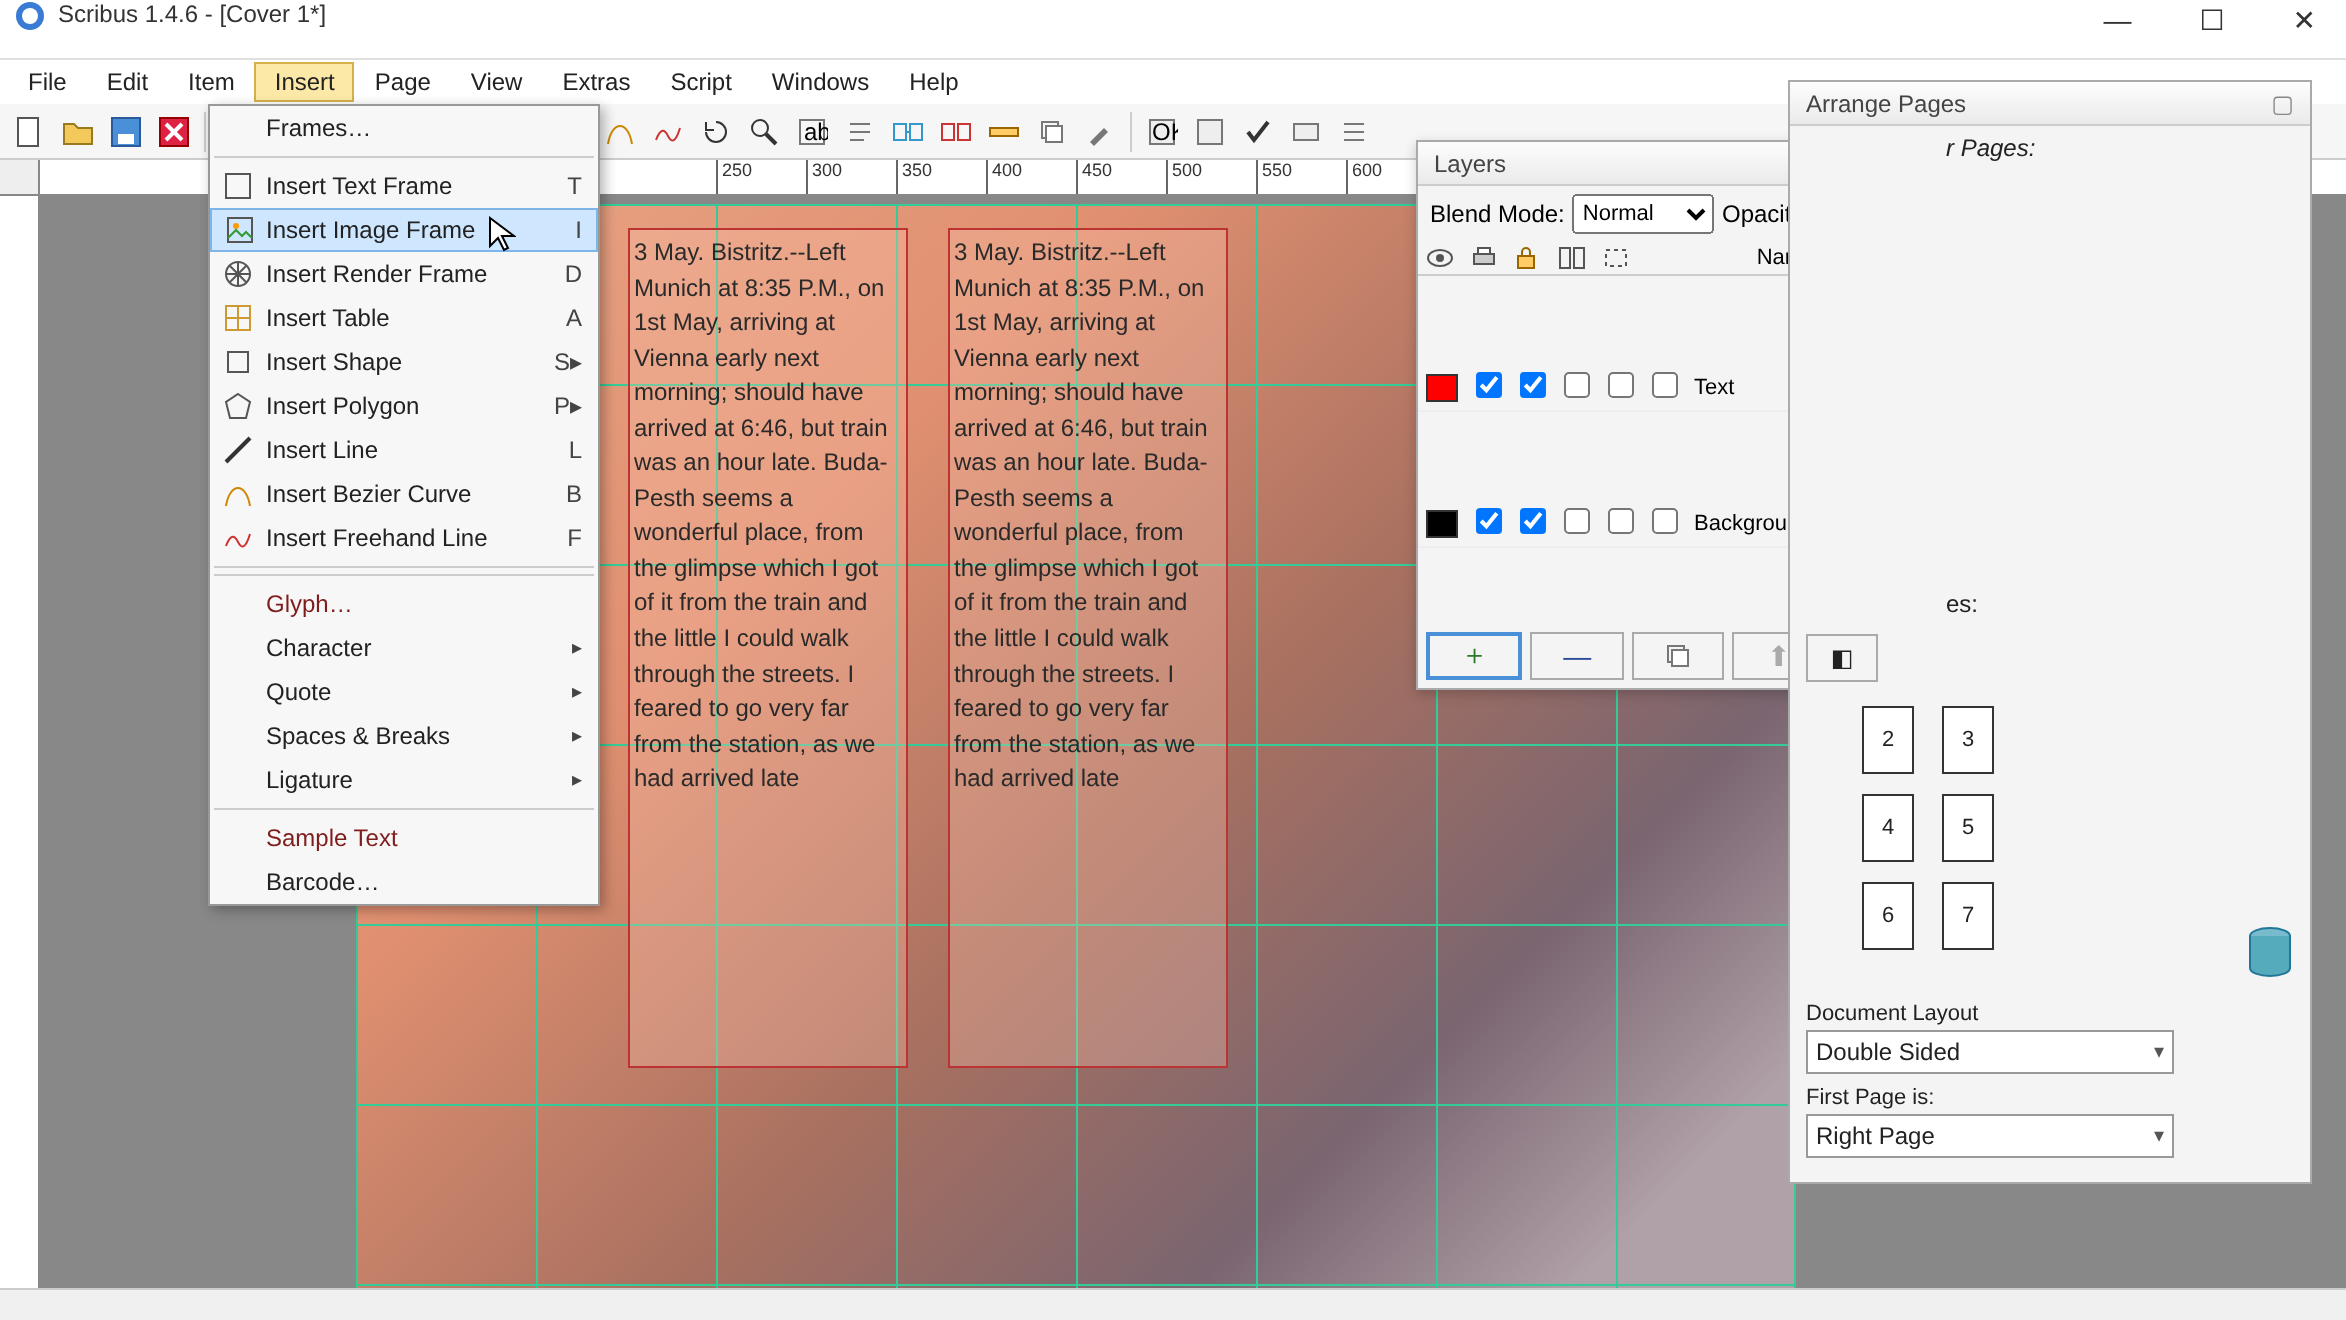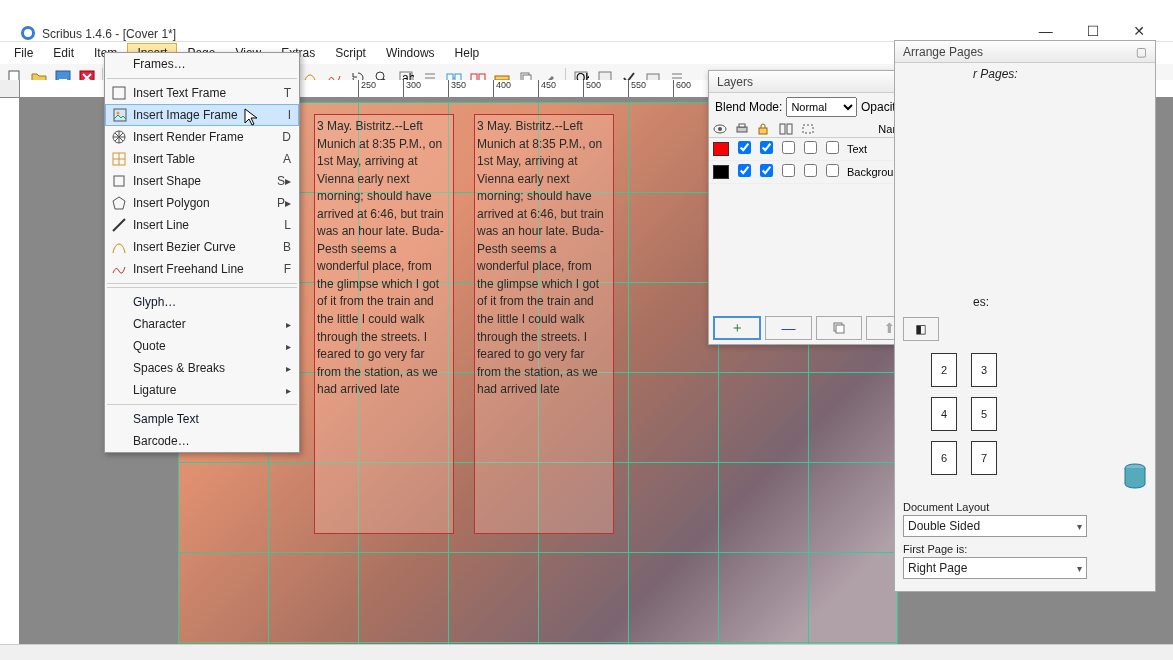--- a/index.html
+++ b/index.html
@@ -6,7 +6,7 @@
 body { width: 1173px; height: 660px; background: #f0f0f0; overflow: hidden; position: relative; }
 
 
-.titlebar { height: 42px; display: flex; align-items: flex-end; padding: 0 20px; background: #fff; border-bottom: 1px solid #e0e0e0; }
+.titlebar { height: 30px; display: flex; align-items: flex-start; padding: 0 7px; background: #fff; border-bottom: 1px solid #e0e0e0; }
 .titlebar .app-icon { width: 16px; height: 16px; margin-right: 6px; }
 .titlebar .title { flex: 1; color: #333; }
 .titlebar .win-controls { display: flex; gap: 18px; }

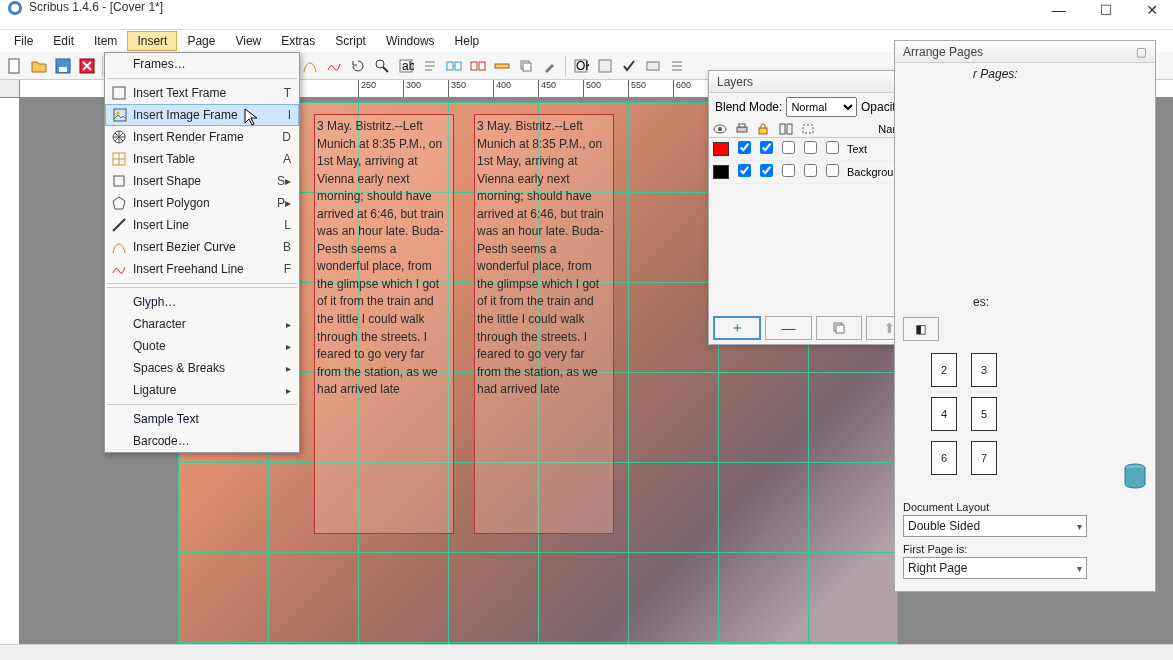--- a/index.html
+++ b/index.html
@@ -56,7 +56,7 @@
 .layer-header { display: flex; padding: 2px 4px; border-bottom: 1px solid #ccc; align-items: center; }
 .layer-header .col { width: 22px; text-align: center; font-size: 11px; }
 .layer-header .name-col { flex: 1; text-align: center; font-size: 11px; }
-.layer-row { display: flex; align-items: center; padding: 3px 4px; border-bottom: 1px solid #eee; }
+.layer-row { display: flex; align-items: center; padding: 3px 4px; border-bottom: 1px solid #eee; margin-top: 45px; }
 .layer-row .swatch { width: 16px; height: 14px; border: 1px solid #333; margin-right: 4px; }
 .layer-row .cb { width: 22px; text-align: center; }
 .layer-row .cb input { }

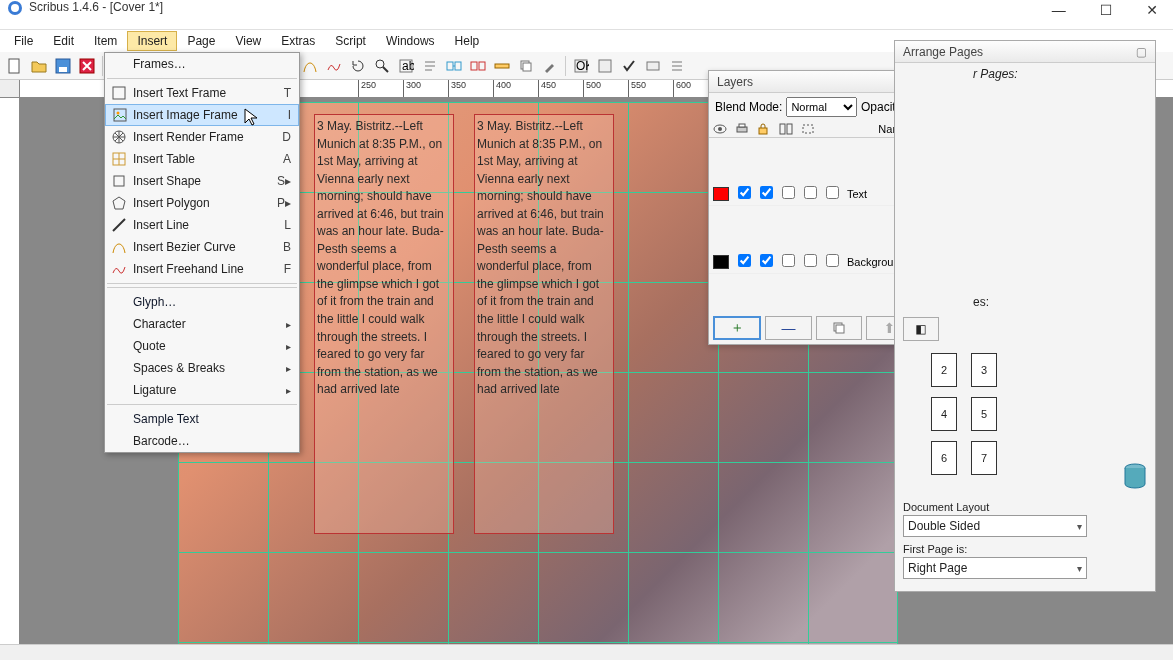--- a/index.html
+++ b/index.html
@@ -42,7 +42,7 @@
 .dropdown .dd-row .icon { position: absolute; left: 6px; width: 16px; height: 16px; display: flex; align-items: center; justify-content: center; }
 .dropdown .dd-row .shortcut { margin-left: auto; color: #444; }
 .dropdown .dd-row .sub { margin-left: auto; color: #444; font-size: 10px; }
-.dropdown .dd-row.disabled { color: #0f172a; }
+.dropdown .dd-row.disabled { color: #7f1d1d; }
 .dropdown .dd-sep { height: 1px; background: #ccc; margin: 3px 2px; }
 
 

